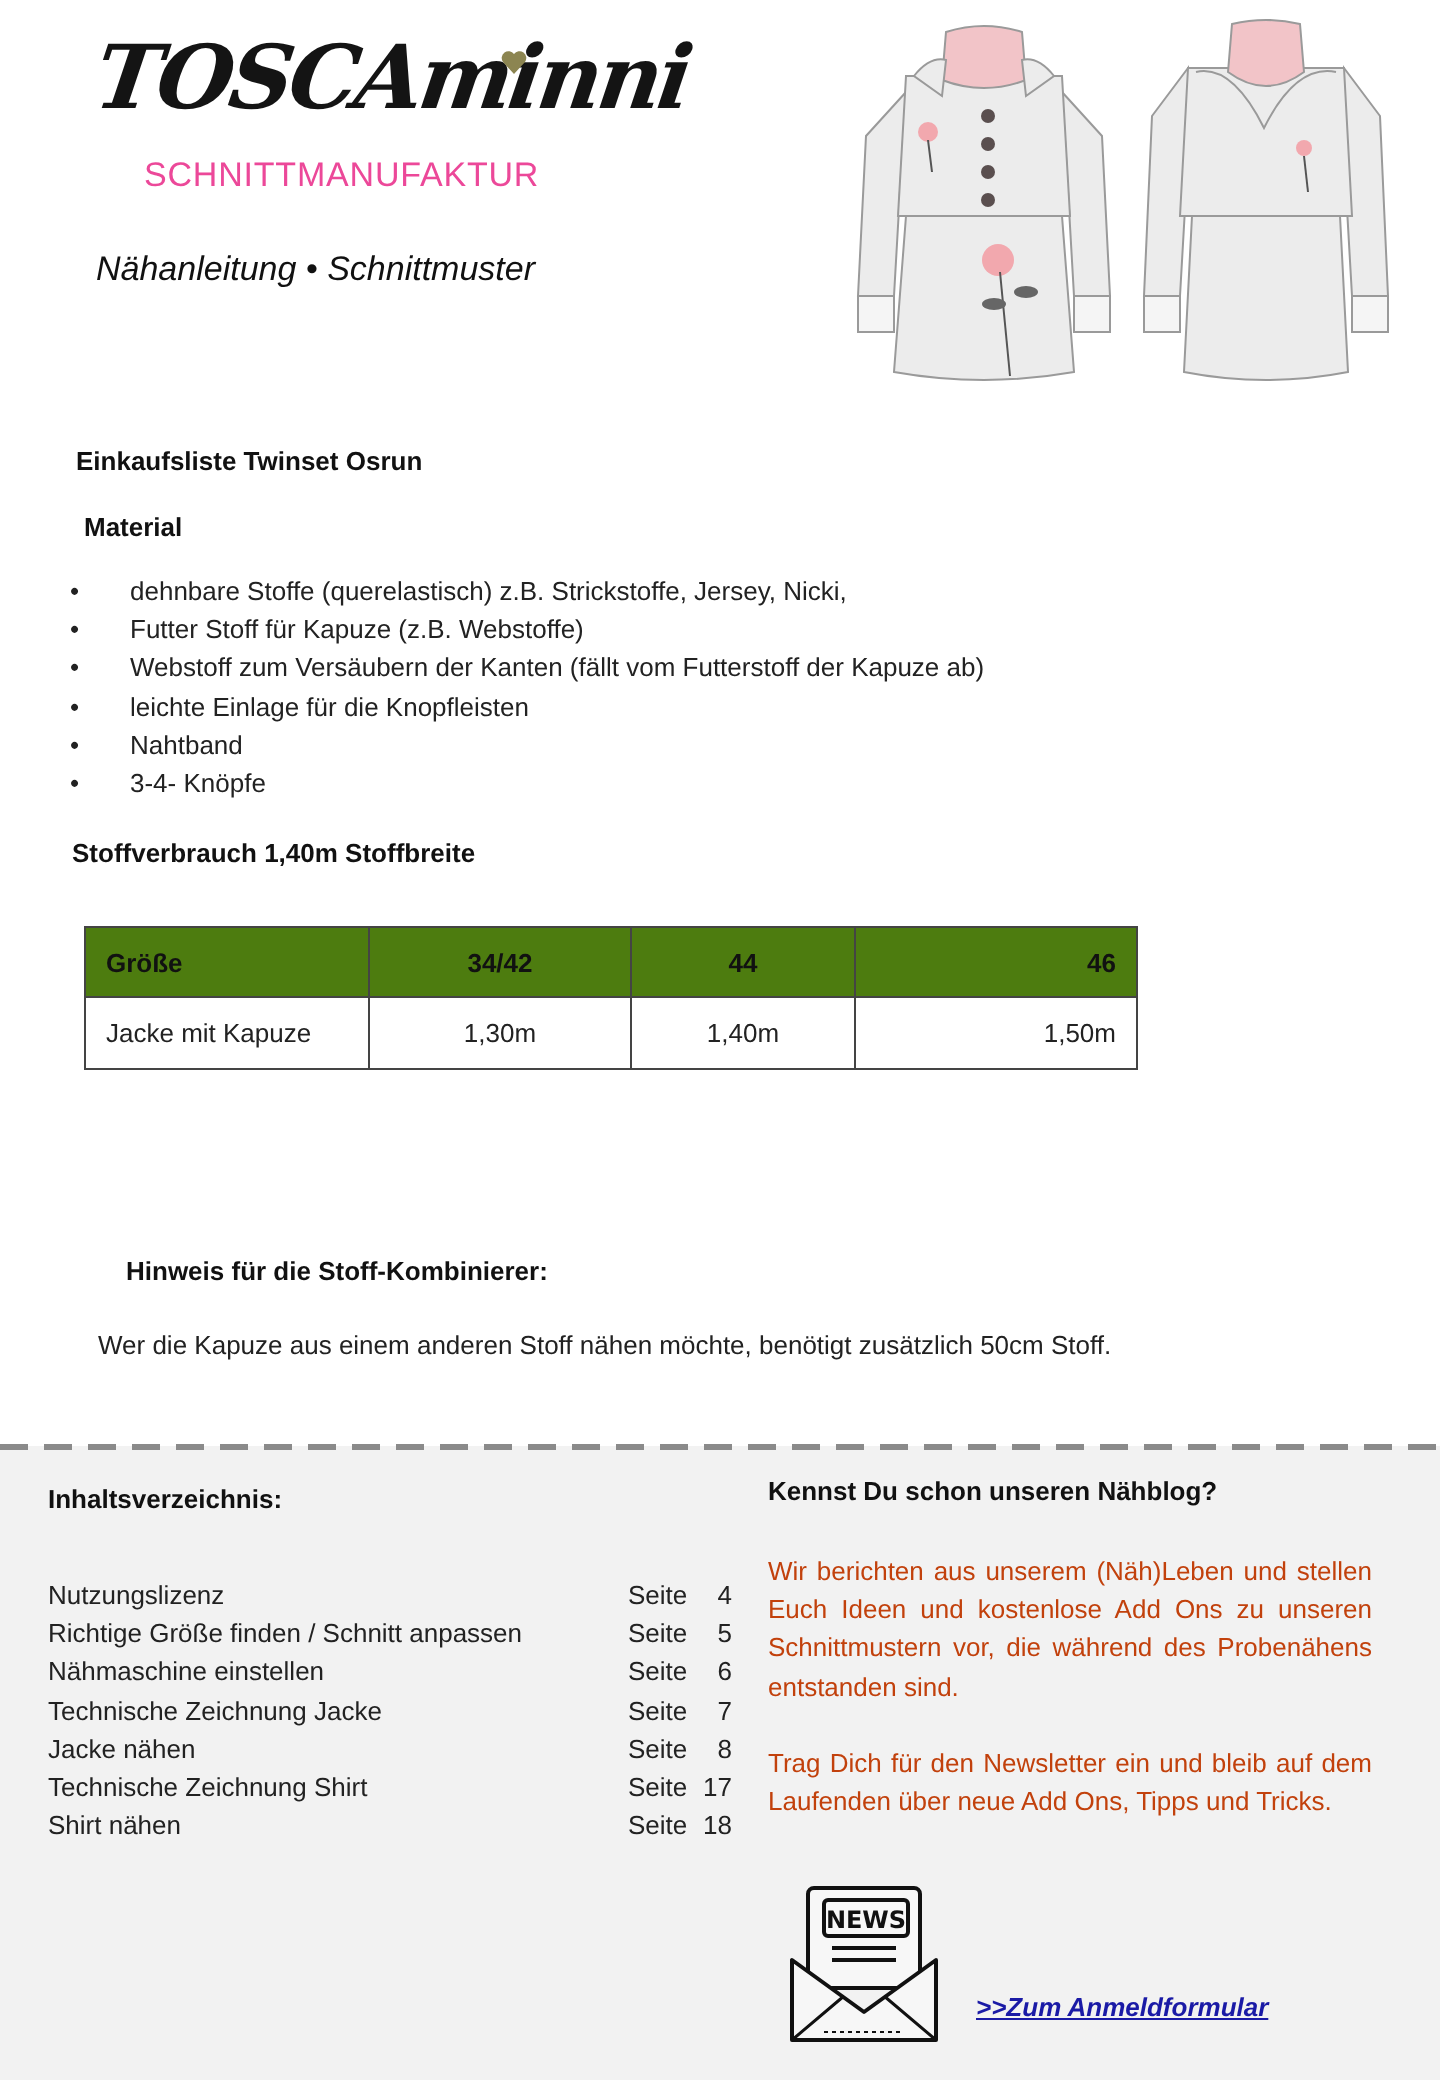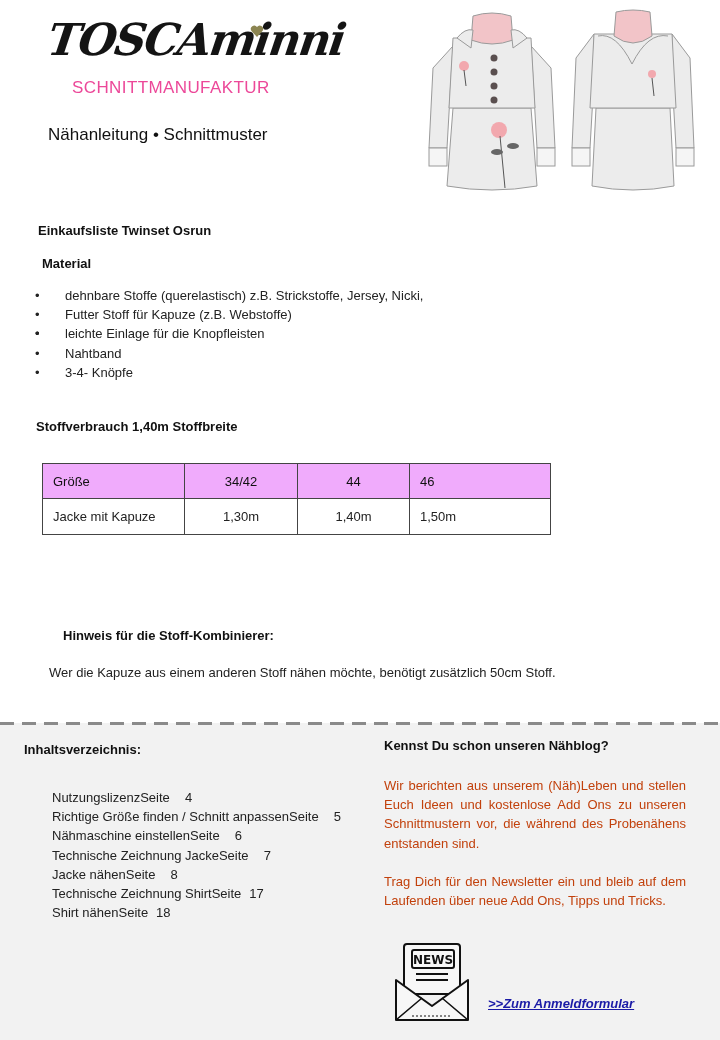--- a/index.html
+++ b/index.html
@@ -21,7 +21,7 @@
       left: 72px; top: 78px; font-size: 17px; letter-spacing: 0.4px; color: #ec4899;
     }
     .doc-subtitle {
-      left: 48px; top: 125px; font-size: 17px; color: #111;
+      left: 48px; top: 125px; font-size: 17px; color: #111; font-style: italic;
     }
 
     

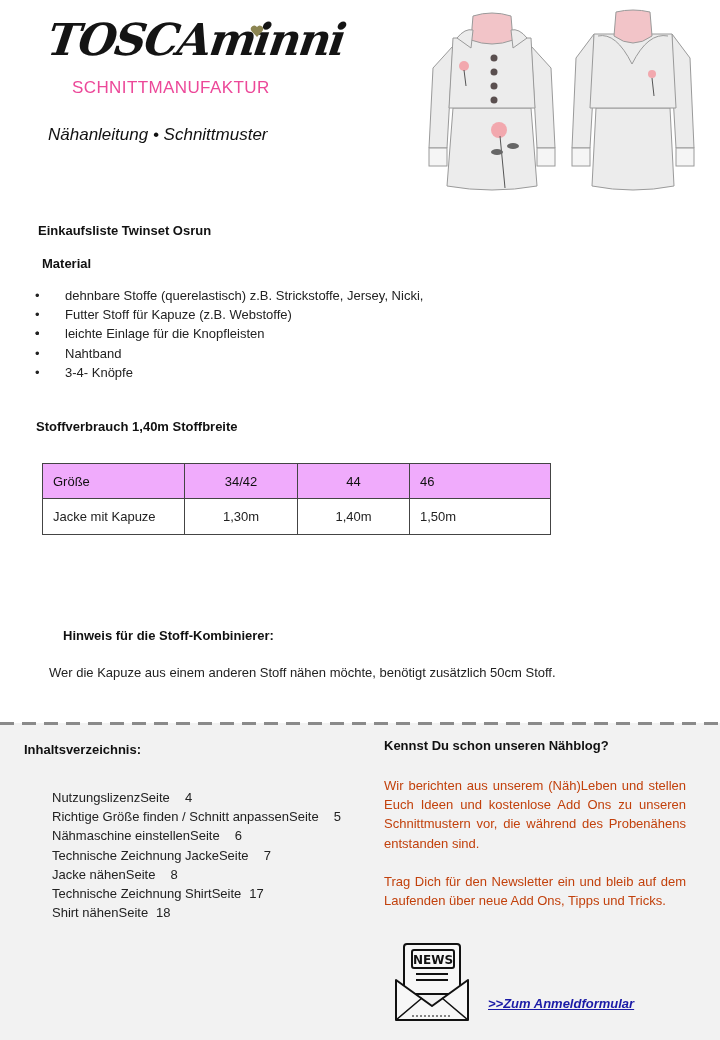--- a/index.html
+++ b/index.html
@@ -121,7 +121,7 @@
 <ul class="abs list">
   <li><span class="bullet">•</span><span>dehnbare Stoffe (querelastisch) z.B. Strickstoffe, Jersey, Nicki,</span></li>
   <li><span class="bullet">•</span><span>Futter Stoff für Kapuze (z.B. Webstoffe)</span></li>
-  <li><span class="bullet">•</span></li>
+  <li><span class="bullet">•</span><span>Webstoff zum Versäubern der Kanten (fällt vom Futterstoff der Kapuze ab)</span></li>
   <li><span class="bullet">•</span><span>leichte Einlage für die Knopfleisten</span></li>
   <li><span class="bullet">•</span><span>Nahtband</span></li>
   <li><span class="bullet">•</span><span>3-4- Knöpfe</span></li>

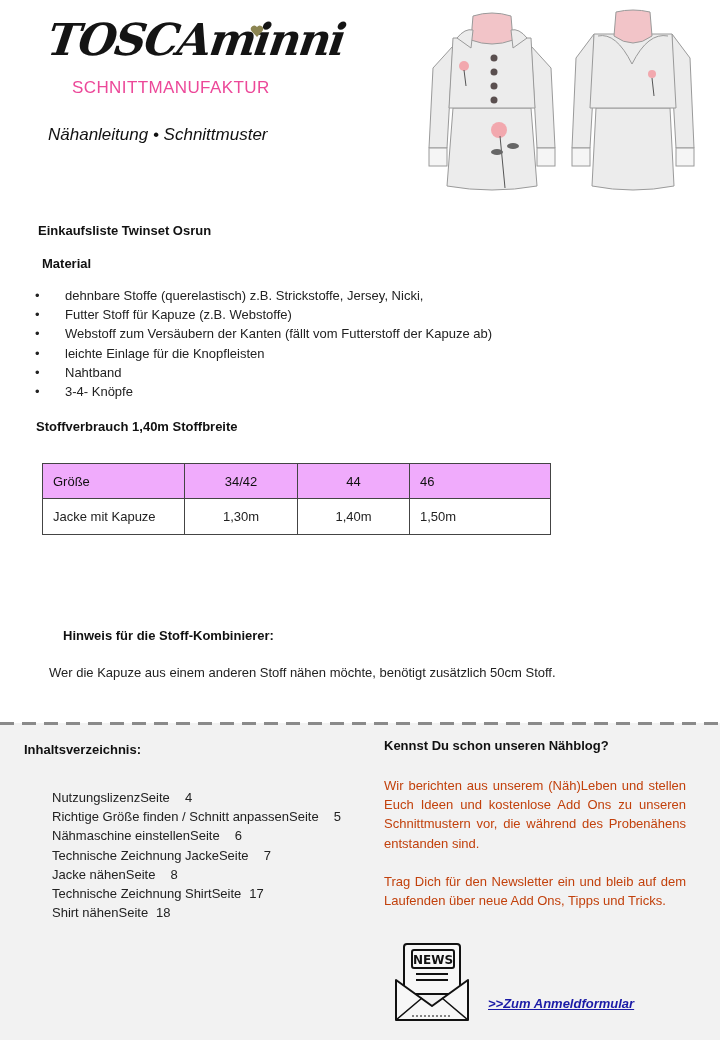--- a/index.html
+++ b/index.html
@@ -40,7 +40,7 @@
     .table td, .table th {
       border: 1.5px solid #444; font-size: 13px; height: 36px; padding: 0 10px; color: #222;
     }
-    .table th { background: #f0abfc; font-weight: normal; height: 35px; color: #111; }
+    .table th { background: #4d7c0f; font-weight: bold; height: 35px; color: #111; }
     .table .c0 { width: 142px; text-align: left; }
     .table .c1 { width: 113px; text-align: center; }
     .table .c2 { width: 112px; text-align: center; }

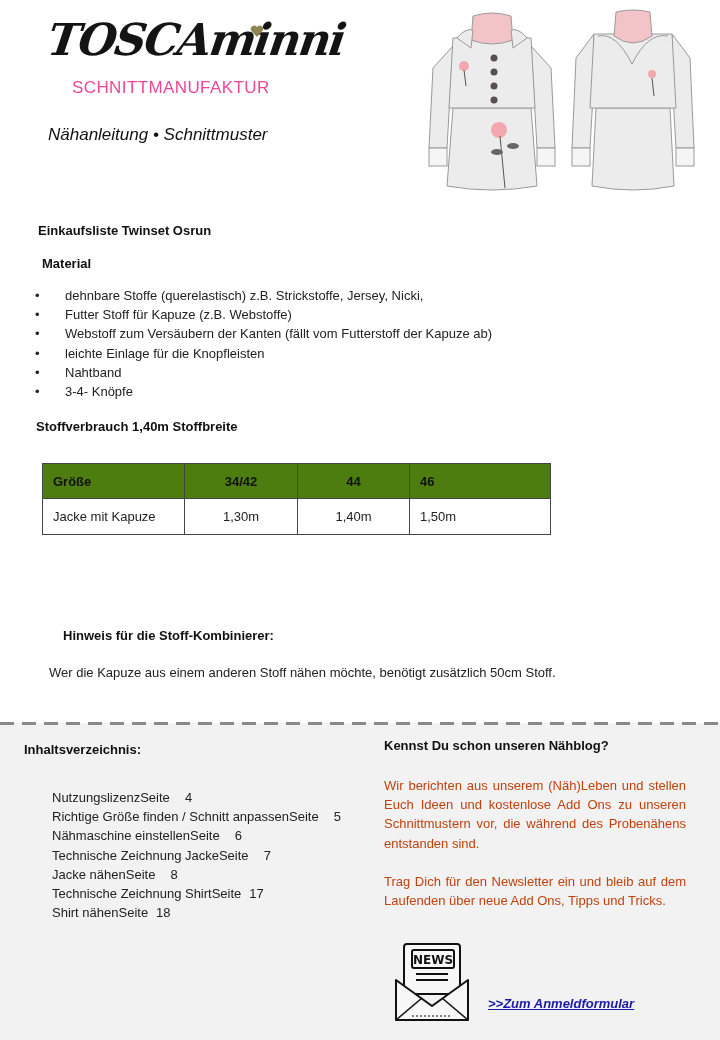--- a/index.html
+++ b/index.html
@@ -42,7 +42,7 @@
     }
     .table th { background: #4d7c0f; font-weight: bold; height: 35px; color: #111; }
     .table .c0 { width: 142px; text-align: left; }
-    .table .c1 { width: 113px; text-align: center; }
+    .table .c1 { width: 131px; text-align: center; }
     .table .c2 { width: 112px; text-align: center; }
     .table .c3 { width: 141px; text-align: left; }
 

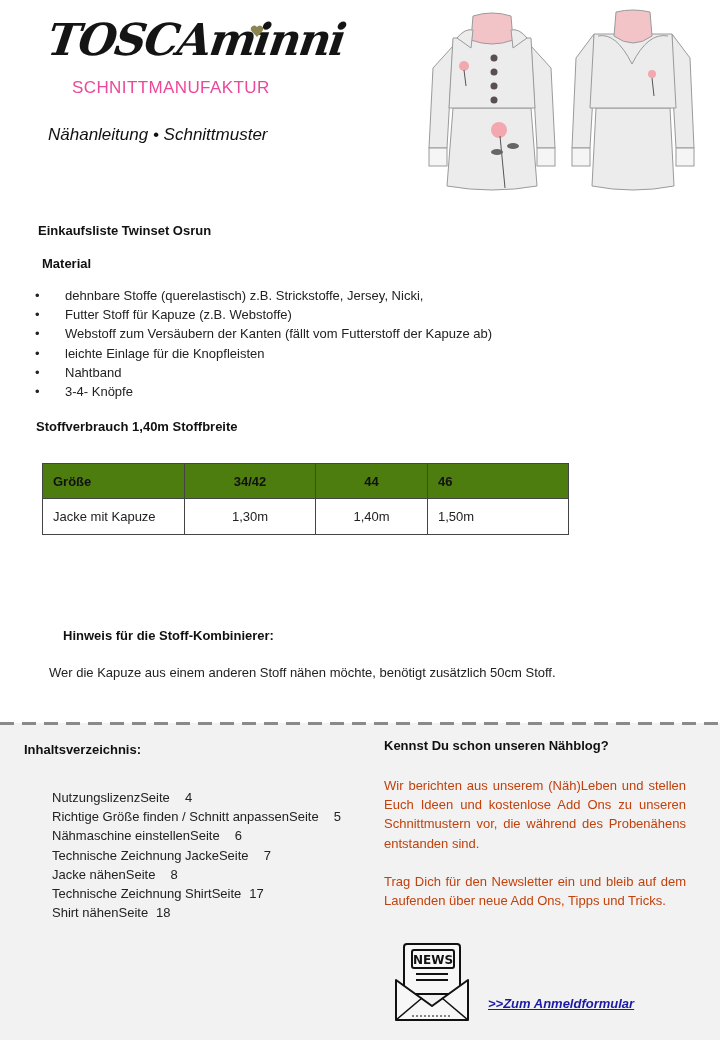--- a/index.html
+++ b/index.html
@@ -44,7 +44,7 @@
     .table .c0 { width: 142px; text-align: left; }
     .table .c1 { width: 131px; text-align: center; }
     .table .c2 { width: 112px; text-align: center; }
-    .table .c3 { width: 141px; text-align: left; }
+    .table .c3 { width: 141px; text-align: right; }
 
     
     .panel {

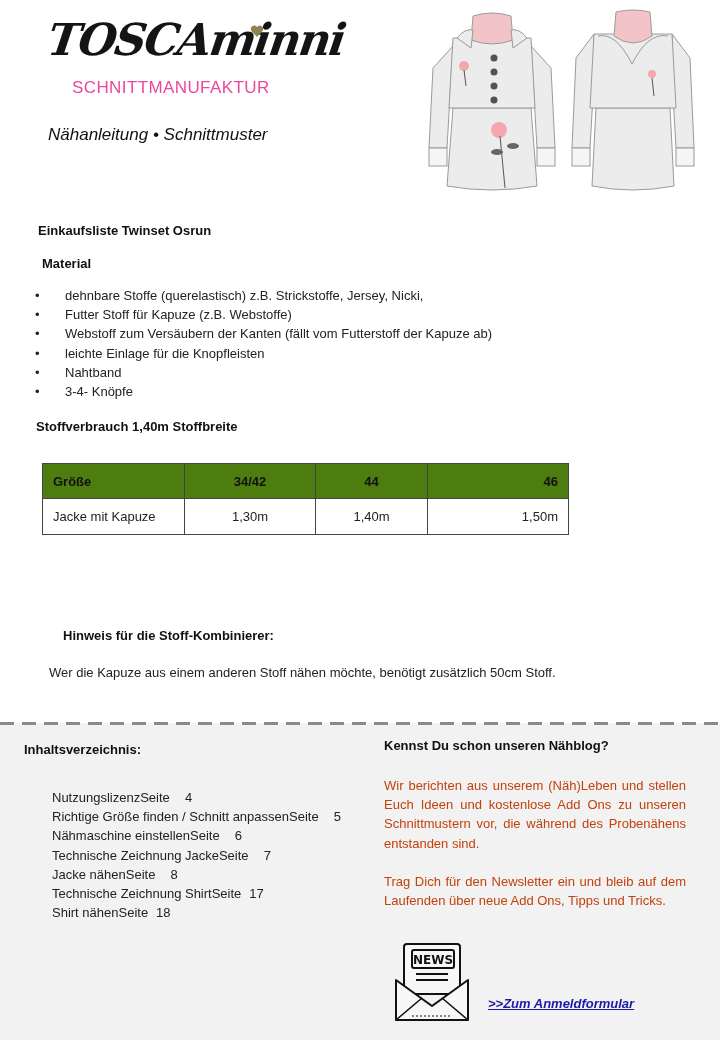--- a/index.html
+++ b/index.html
@@ -55,7 +55,7 @@
       background: repeating-linear-gradient(to right, #8a8a8a 0 14px, transparent 14px 22px);
     }
     .toc { left: 24px; top: 788px; width: 342px; }
-    .toc-row { display: flex; justify-content: flex-start; font-size: 13px; line-height: 19.2px; color: #222; margin-left: 28px; }
+    .toc-row { display: flex; justify-content: space-between; font-size: 13px; line-height: 19.2px; color: #222; }
     .toc-page { width: 52px; display: flex; justify-content: space-between; }
     .blog-text { font-size: 13px; line-height: 19.2px; color: #c2410c; text-align: justify; width: 302px; }
     .link {

